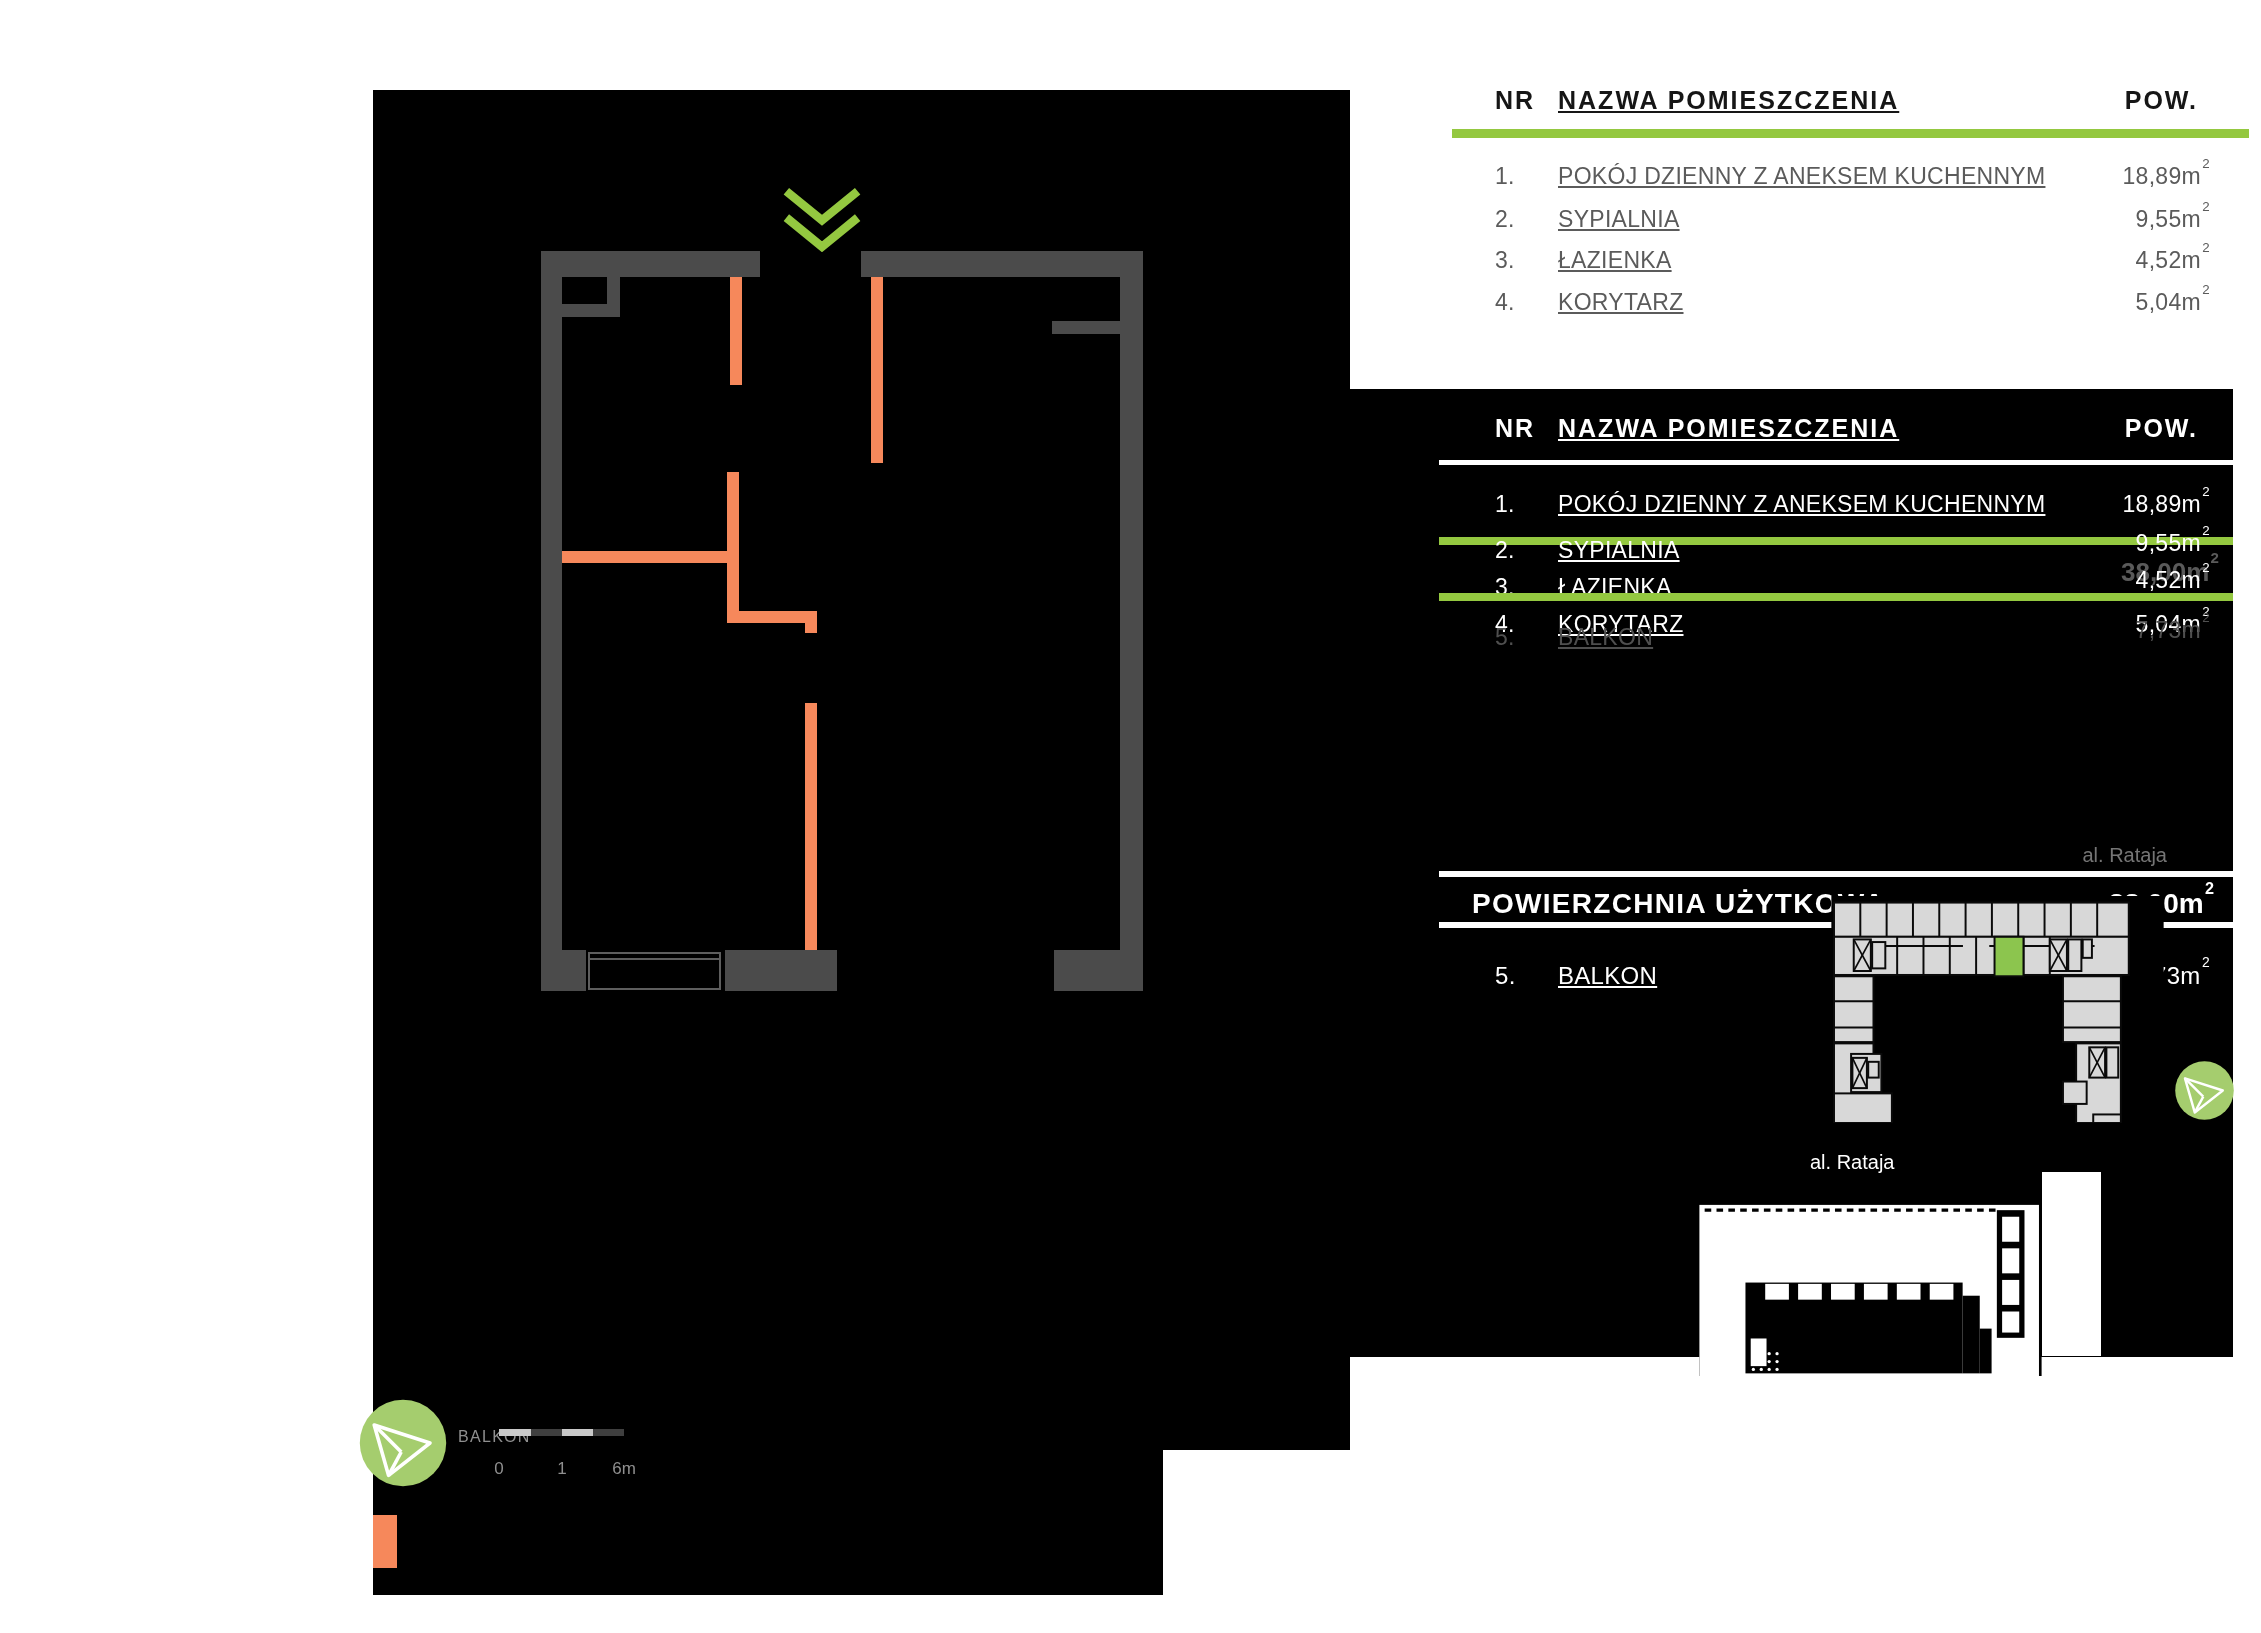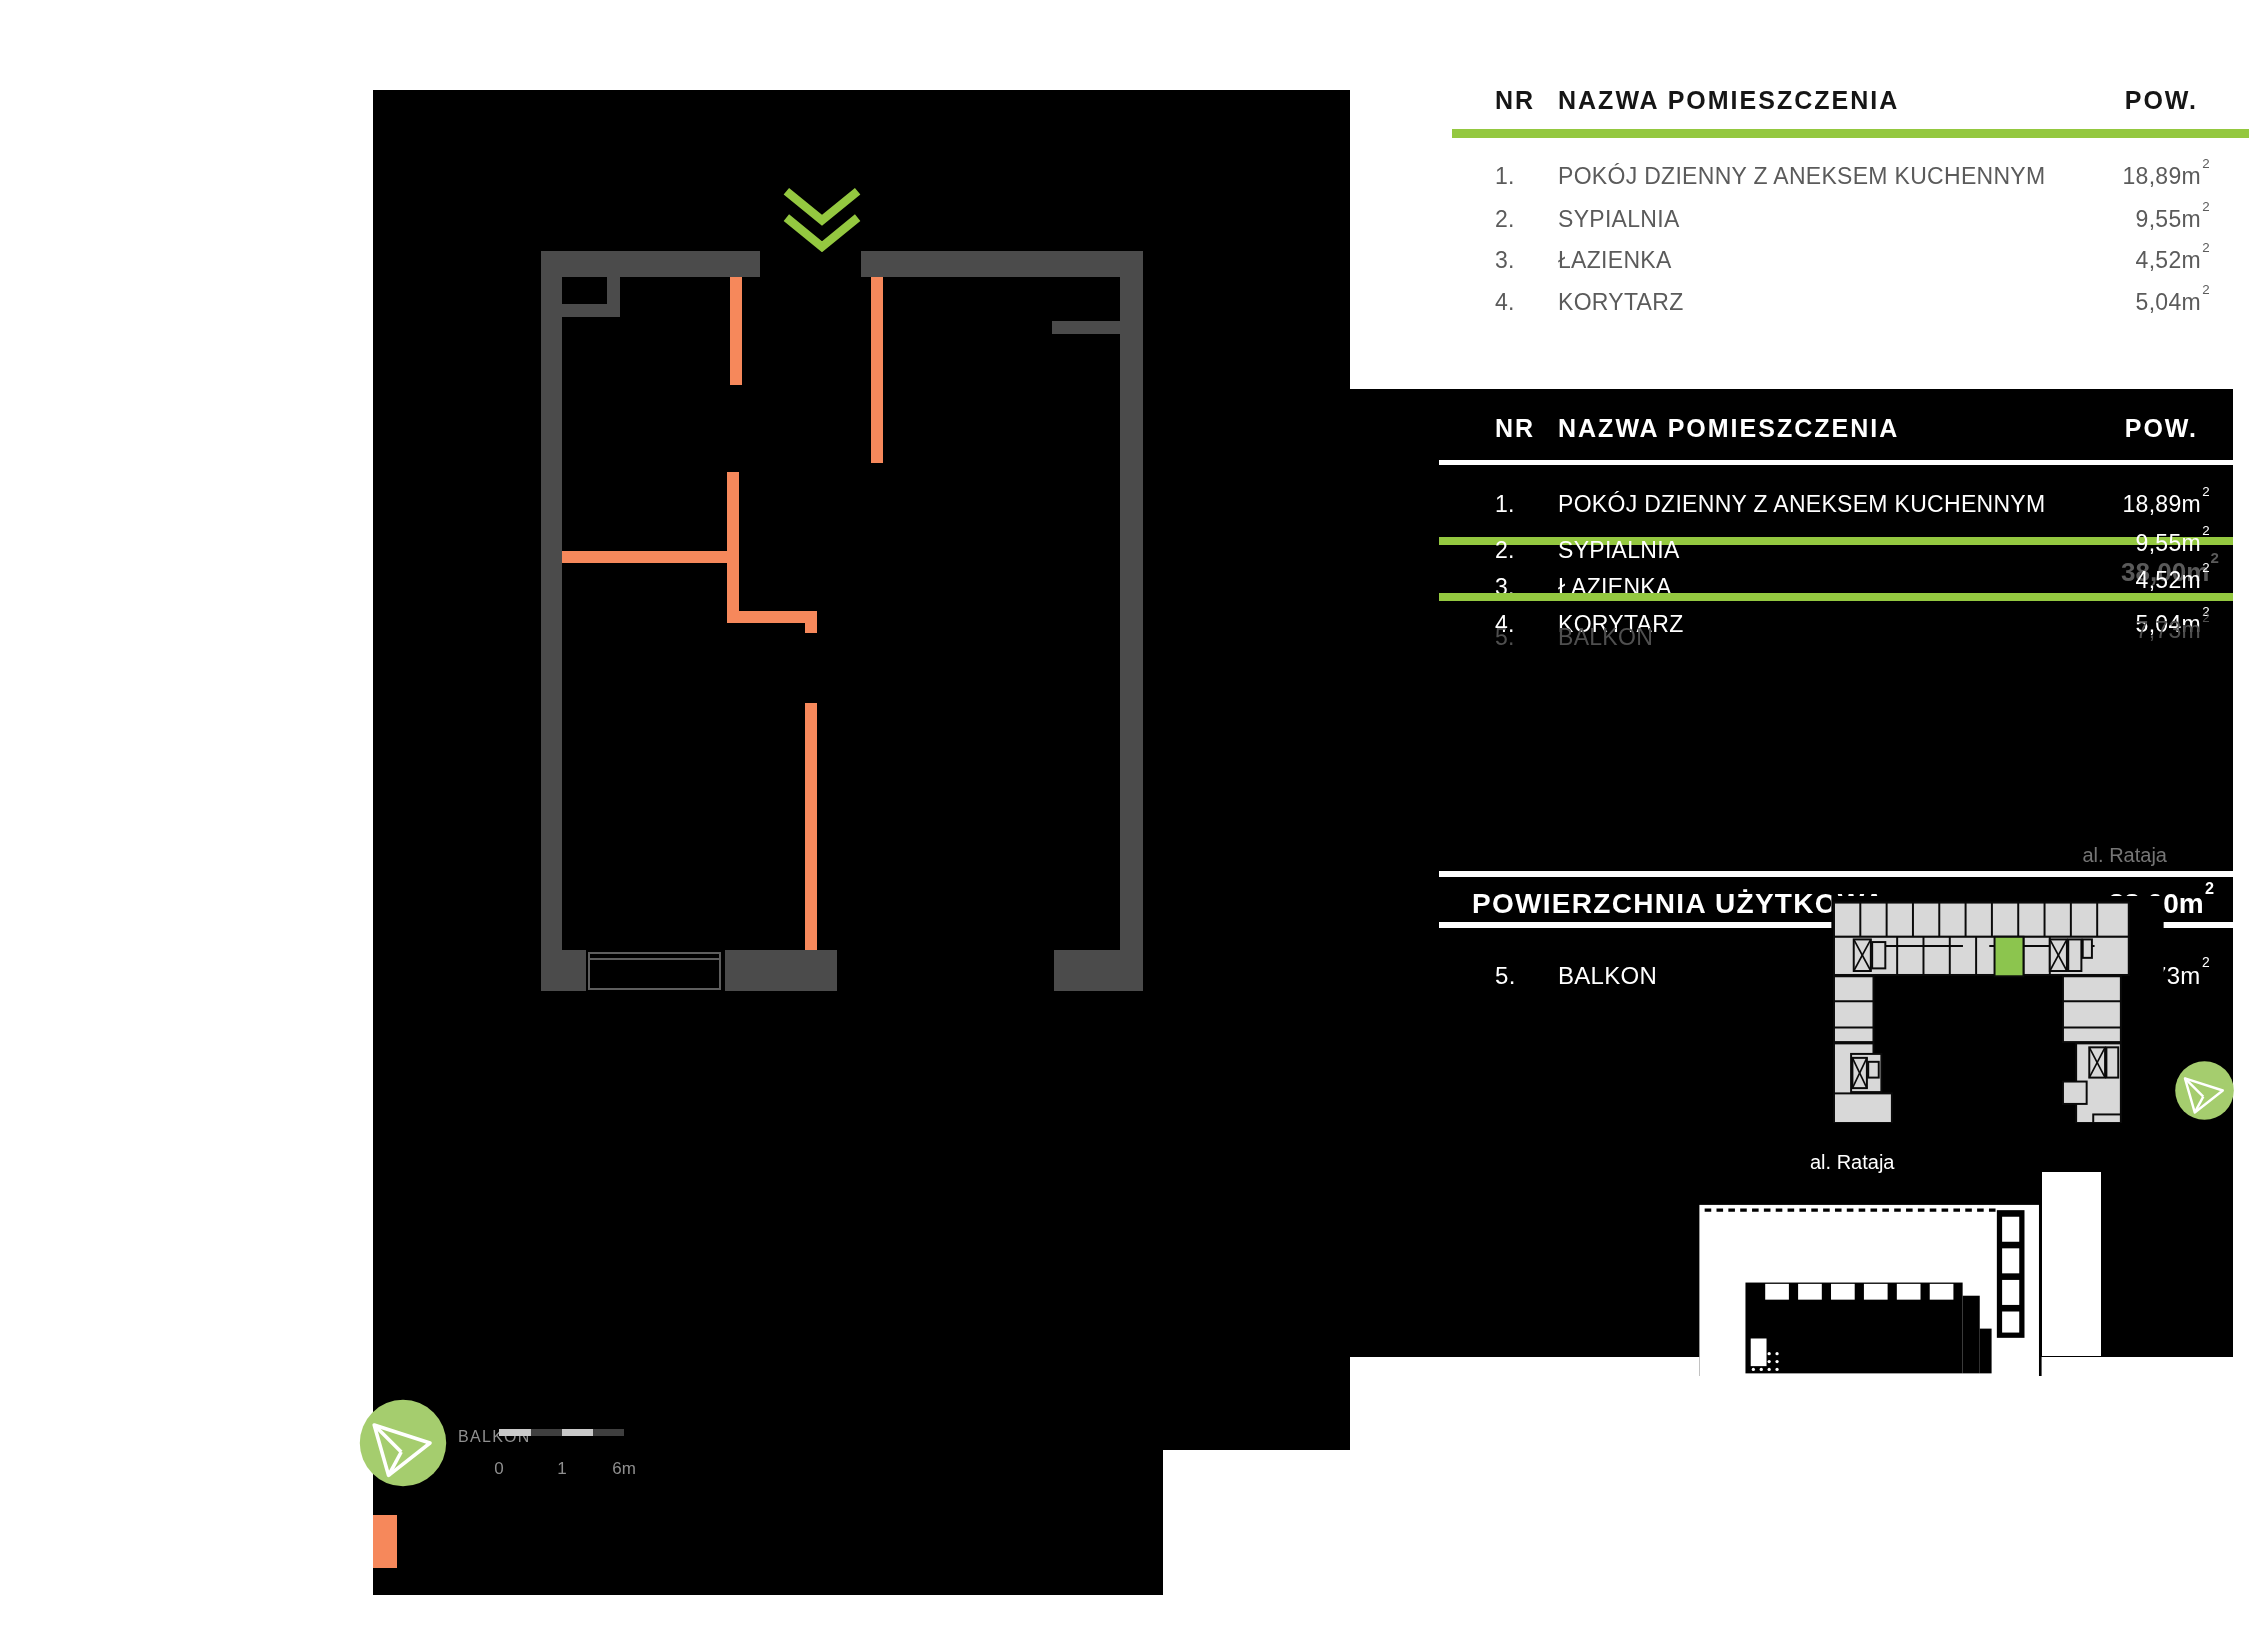--- a/index.html
+++ b/index.html
@@ -13,7 +13,7 @@
   .wline{position:absolute;background:#ffffff;}
   .row{position:absolute;height:30px;}
   .c-nr{position:absolute;left:0;}
-  .c-name{position:absolute;left:63px;white-space:nowrap;}
+  .c-name{position:absolute;left:63px;white-space:nowrap;text-decoration:underline;}
   .c-val{position:absolute;right:0;white-space:nowrap;}
   .t1-head{color:#161616;font-weight:bold;font-size:25px;letter-spacing:2px;}
   .t1-row{color:#5b5b5b;font-size:23px;letter-spacing:0.3px;}

